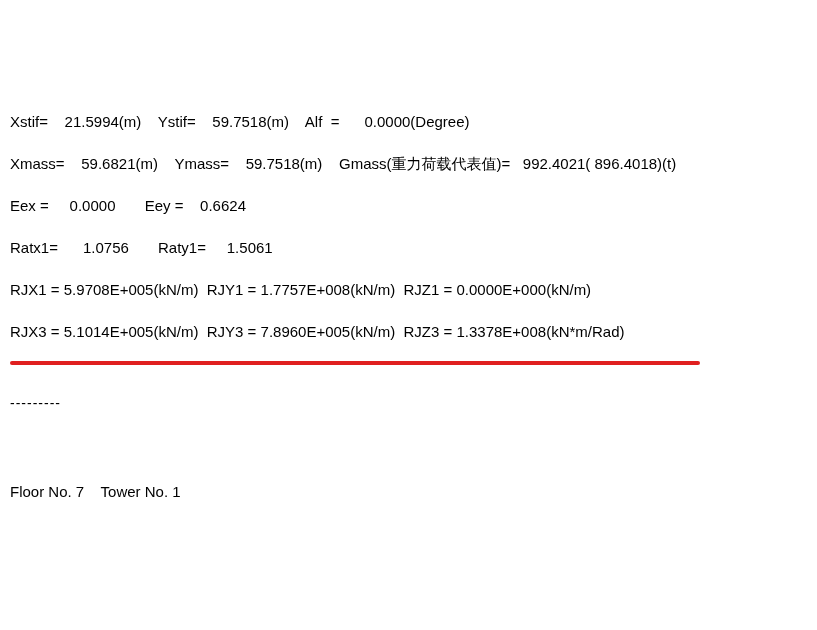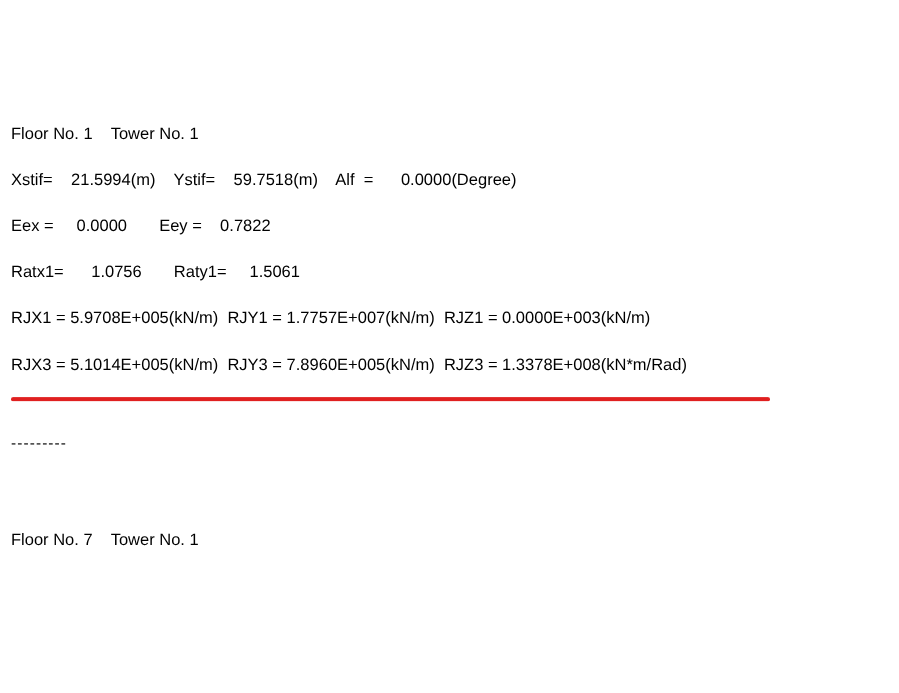--- a/index.html
+++ b/index.html
@@ -34,7 +34,6 @@
 
 
 <div class="block">
-<span class="row">Floor No. 1    Tower No. 1</span>
 <span class="row">Xstif=    21.5994(m)    Ystif=    59.7518(m)    Alf  =      0.0000(Degree)</span>
 <span class="row">Eex =     0.0000       Eey =    0.7822</span>
 <span class="row">Ratx1=      1.0756       Raty1=     1.5061</span>

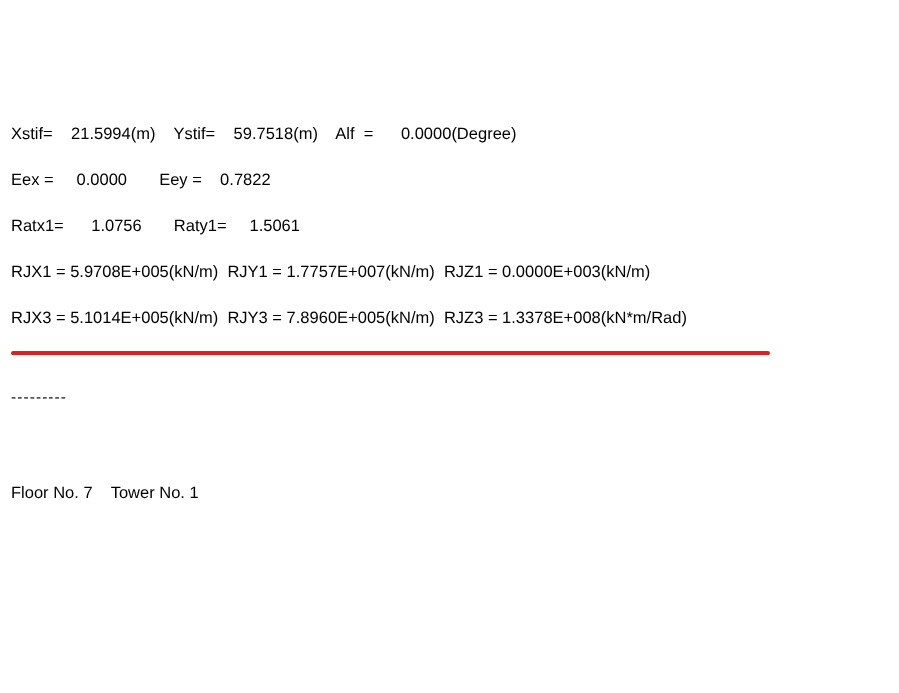--- a/index.html
+++ b/index.html
@@ -35,6 +35,7 @@
 
 <div class="block">
 <span class="row">Xstif=    21.5994(m)    Ystif=    59.7518(m)    Alf  =      0.0000(Degree)</span>
+<span class="row">Xmass=    59.6821(m)    Ymass=    59.7518(m)    Gmass(重力荷载代表值)=   992.4021( 896.4018)(t)</span>
 <span class="row">Eex =     0.0000       Eey =    0.7822</span>
 <span class="row">Ratx1=      1.0756       Raty1=     1.5061</span>
 <span class="row">RJX1 = 5.9708E+005(kN/m)  RJY1 = 1.7757E+007(kN/m)  RJZ1 = 0.0000E+003(kN/m)</span>

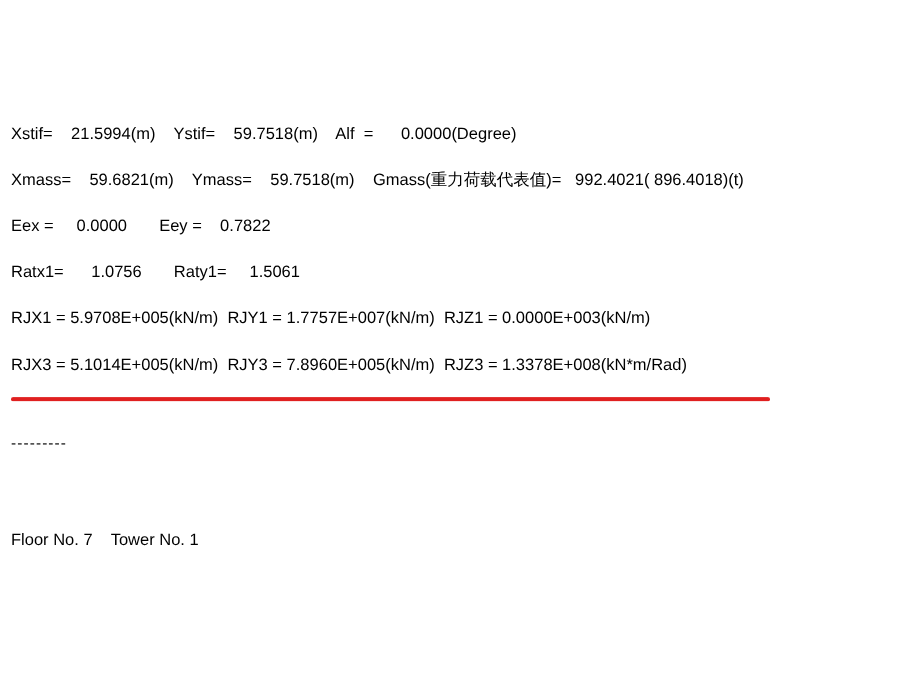--- a/index.html
+++ b/index.html
@@ -36,7 +36,7 @@
 <div class="block">
 <span class="row">Xstif=    21.5994(m)    Ystif=    59.7518(m)    Alf  =      0.0000(Degree)</span>
 <span class="row">Xmass=    59.6821(m)    Ymass=    59.7518(m)    Gmass(重力荷载代表值)=   992.4021( 896.4018)(t)</span>
-<span class="row">Eex =     0.0000       Eey =    0.7822</span>
+<span class="row">Eex =     0.0000       Eey =    0.6624</span>
 <span class="row">Ratx1=      1.0756       Raty1=     1.5061</span>
 <span class="row">RJX1 = 5.9708E+005(kN/m)  RJY1 = 1.7757E+007(kN/m)  RJZ1 = 0.0000E+003(kN/m)</span>
 <span class="row">RJX3 = 5.1014E+005(kN/m)  RJY3 = 7.8960E+005(kN/m)  RJZ3 = 1.3378E+008(kN*m/Rad)</span>

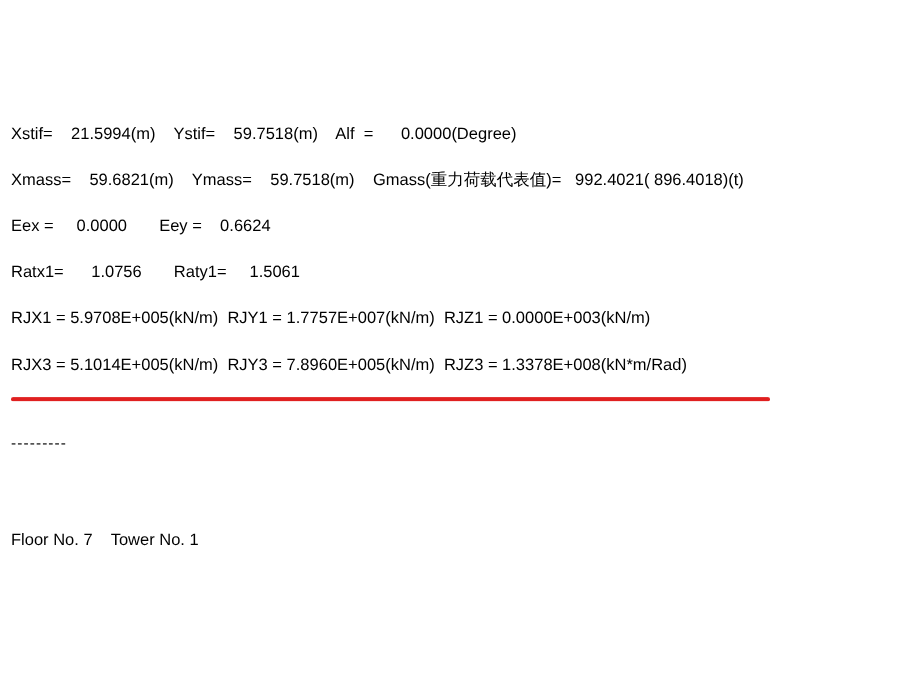--- a/index.html
+++ b/index.html
@@ -38,7 +38,7 @@
 <span class="row">Xmass=    59.6821(m)    Ymass=    59.7518(m)    Gmass(重力荷载代表值)=   992.4021( 896.4018)(t)</span>
 <span class="row">Eex =     0.0000       Eey =    0.6624</span>
 <span class="row">Ratx1=      1.0756       Raty1=     1.5061</span>
-<span class="row">RJX1 = 5.9708E+005(kN/m)  RJY1 = 1.7757E+007(kN/m)  RJZ1 = 0.0000E+003(kN/m)</span>
+<span class="row">RJX1 = 5.9708E+005(kN/m)  RJY1 = 1.7757E+008(kN/m)  RJZ1 = 0.0000E+000(kN/m)</span>
 <span class="row">RJX3 = 5.1014E+005(kN/m)  RJY3 = 7.8960E+005(kN/m)  RJZ3 = 1.3378E+008(kN*m/Rad)</span>
 <div class="underline-red" style="width:690px;"></div>
 <span class="dashes">---------</span>

